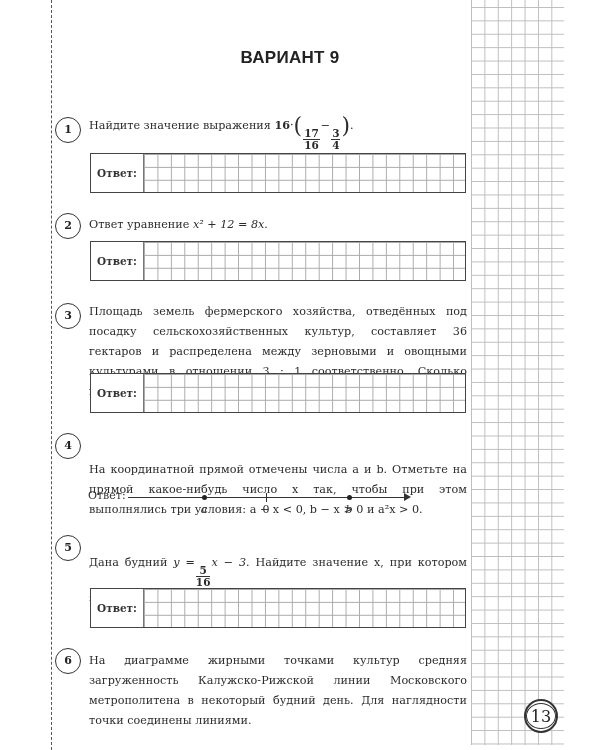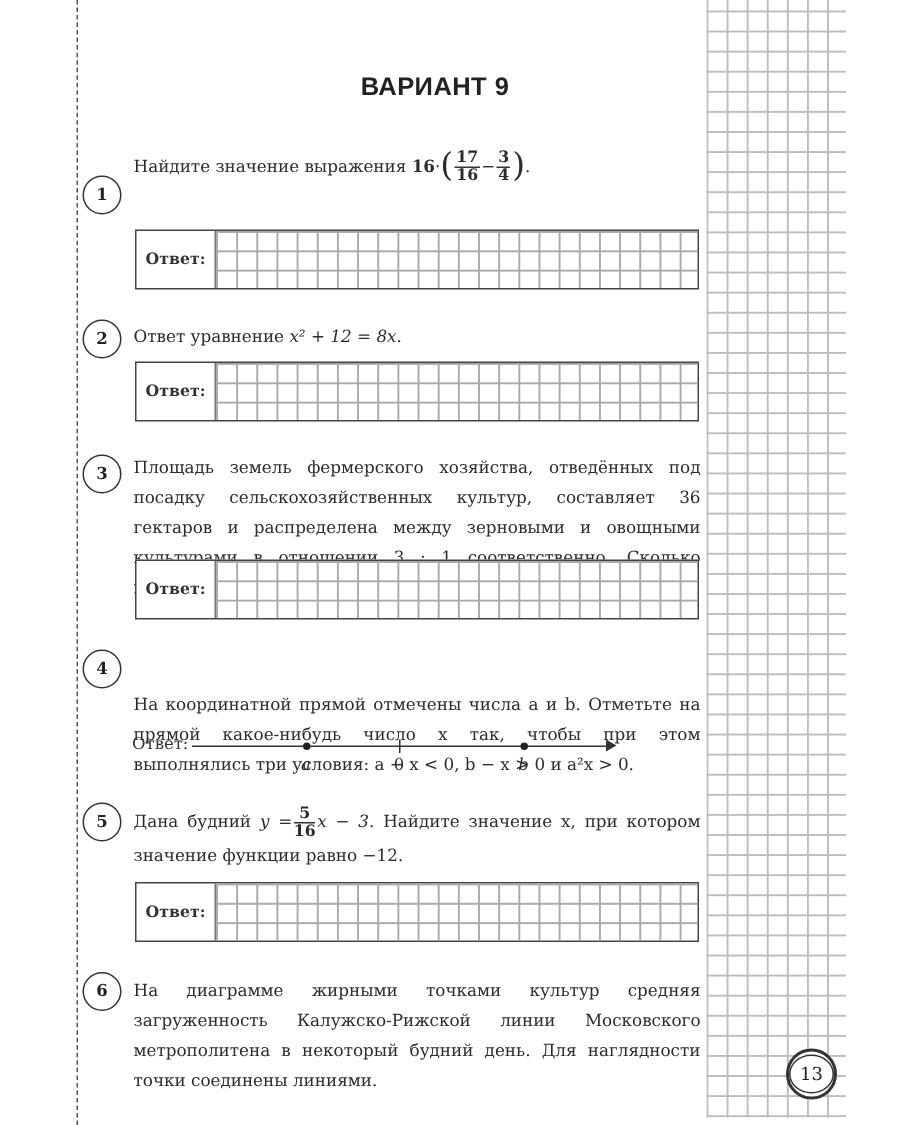--- a/index.html
+++ b/index.html
@@ -39,7 +39,7 @@
     font-weight:bold; margin:0 1px;
   }
   .frac span { display:block; }
-  .frac .num { border-bottom:1px solid #333; padding:0 1px; }
+  .frac .num { border-bottom:1px solid #333; padding:0 1px;margin-top:28px; }
   .paren { font-size:22px; vertical-align:middle; font-weight:normal; }
   .answer-box {
     position:absolute; left:90px; width:376px; height:40px; border:1.5px solid #444; box-sizing:border-box;

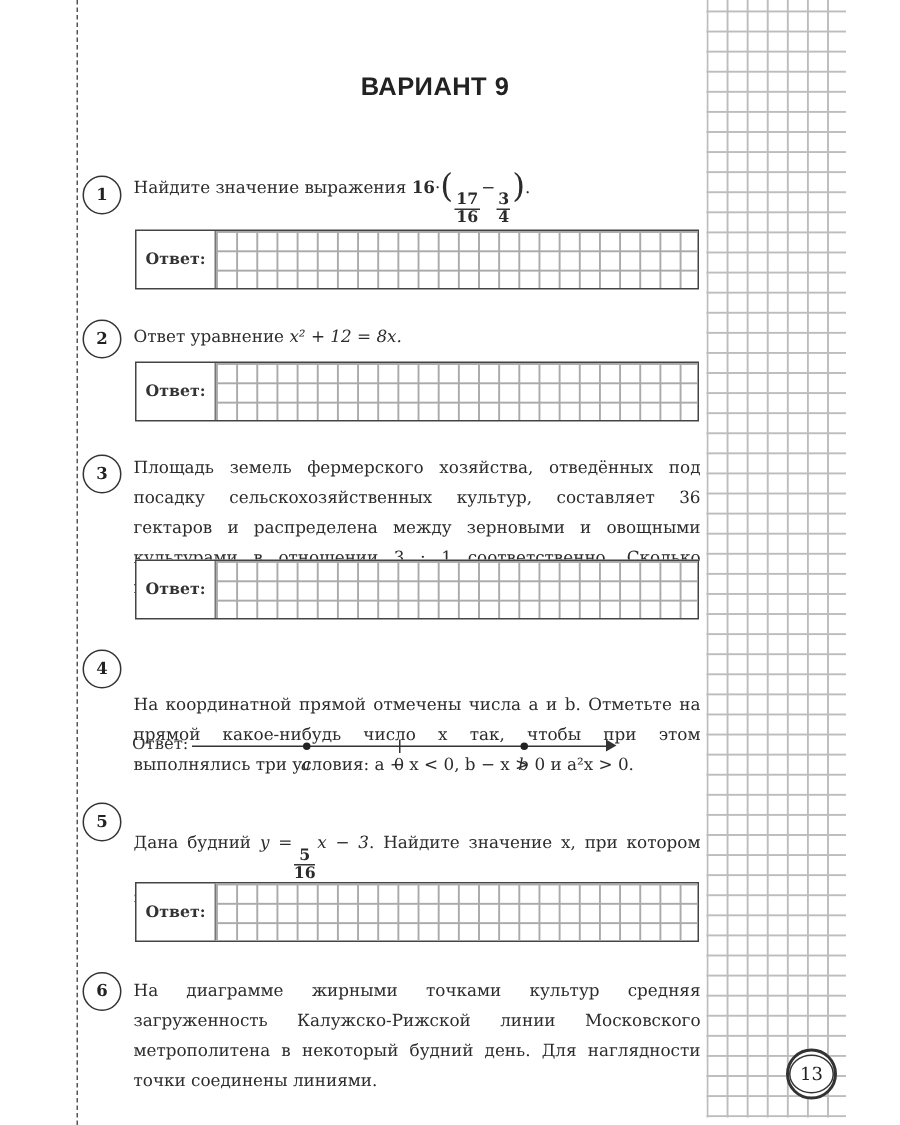--- a/index.html
+++ b/index.html
@@ -74,7 +74,7 @@
   }
   .page-num-inner {
     width:34px; height:26px; border-radius:50%; border:1.5px solid #333; box-sizing:border-box;
-    display:flex; align-items:center; justify-content:center; font-size:12px; color:#222;
+    display:flex; align-items:center; justify-content:center; font-size:16px; color:#222;
   }
   i.v { font-style:italic; }
 </style>

